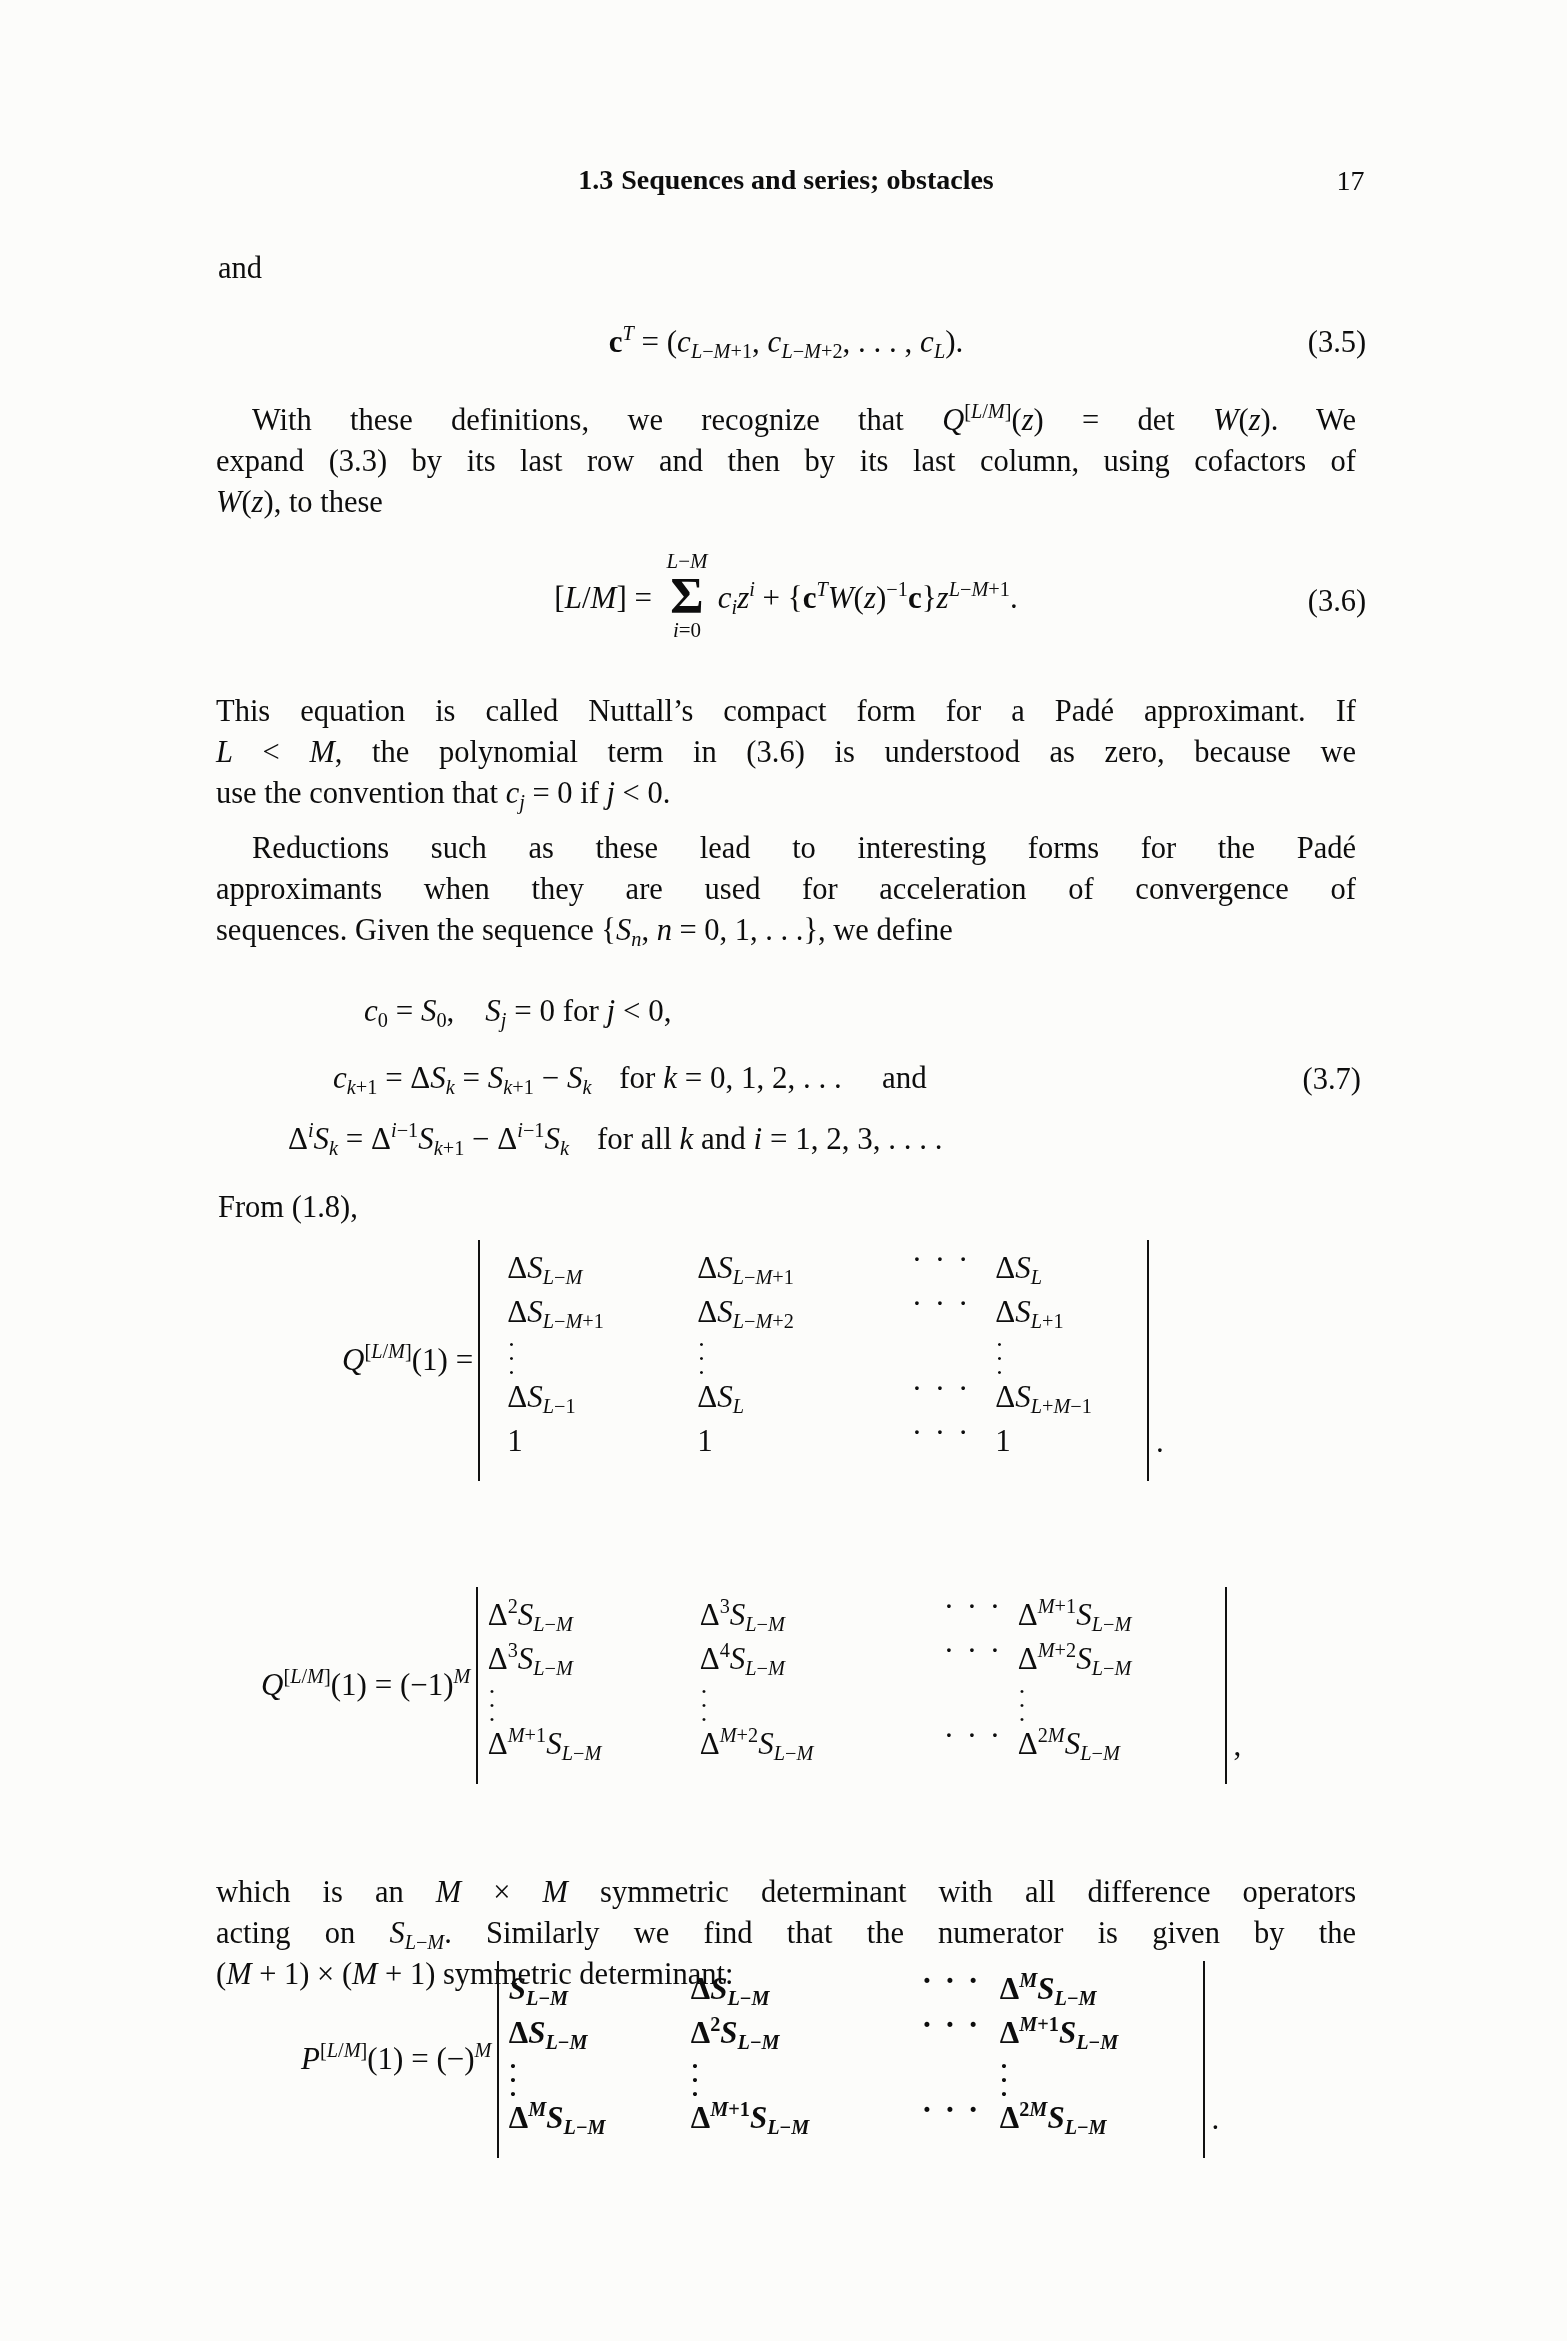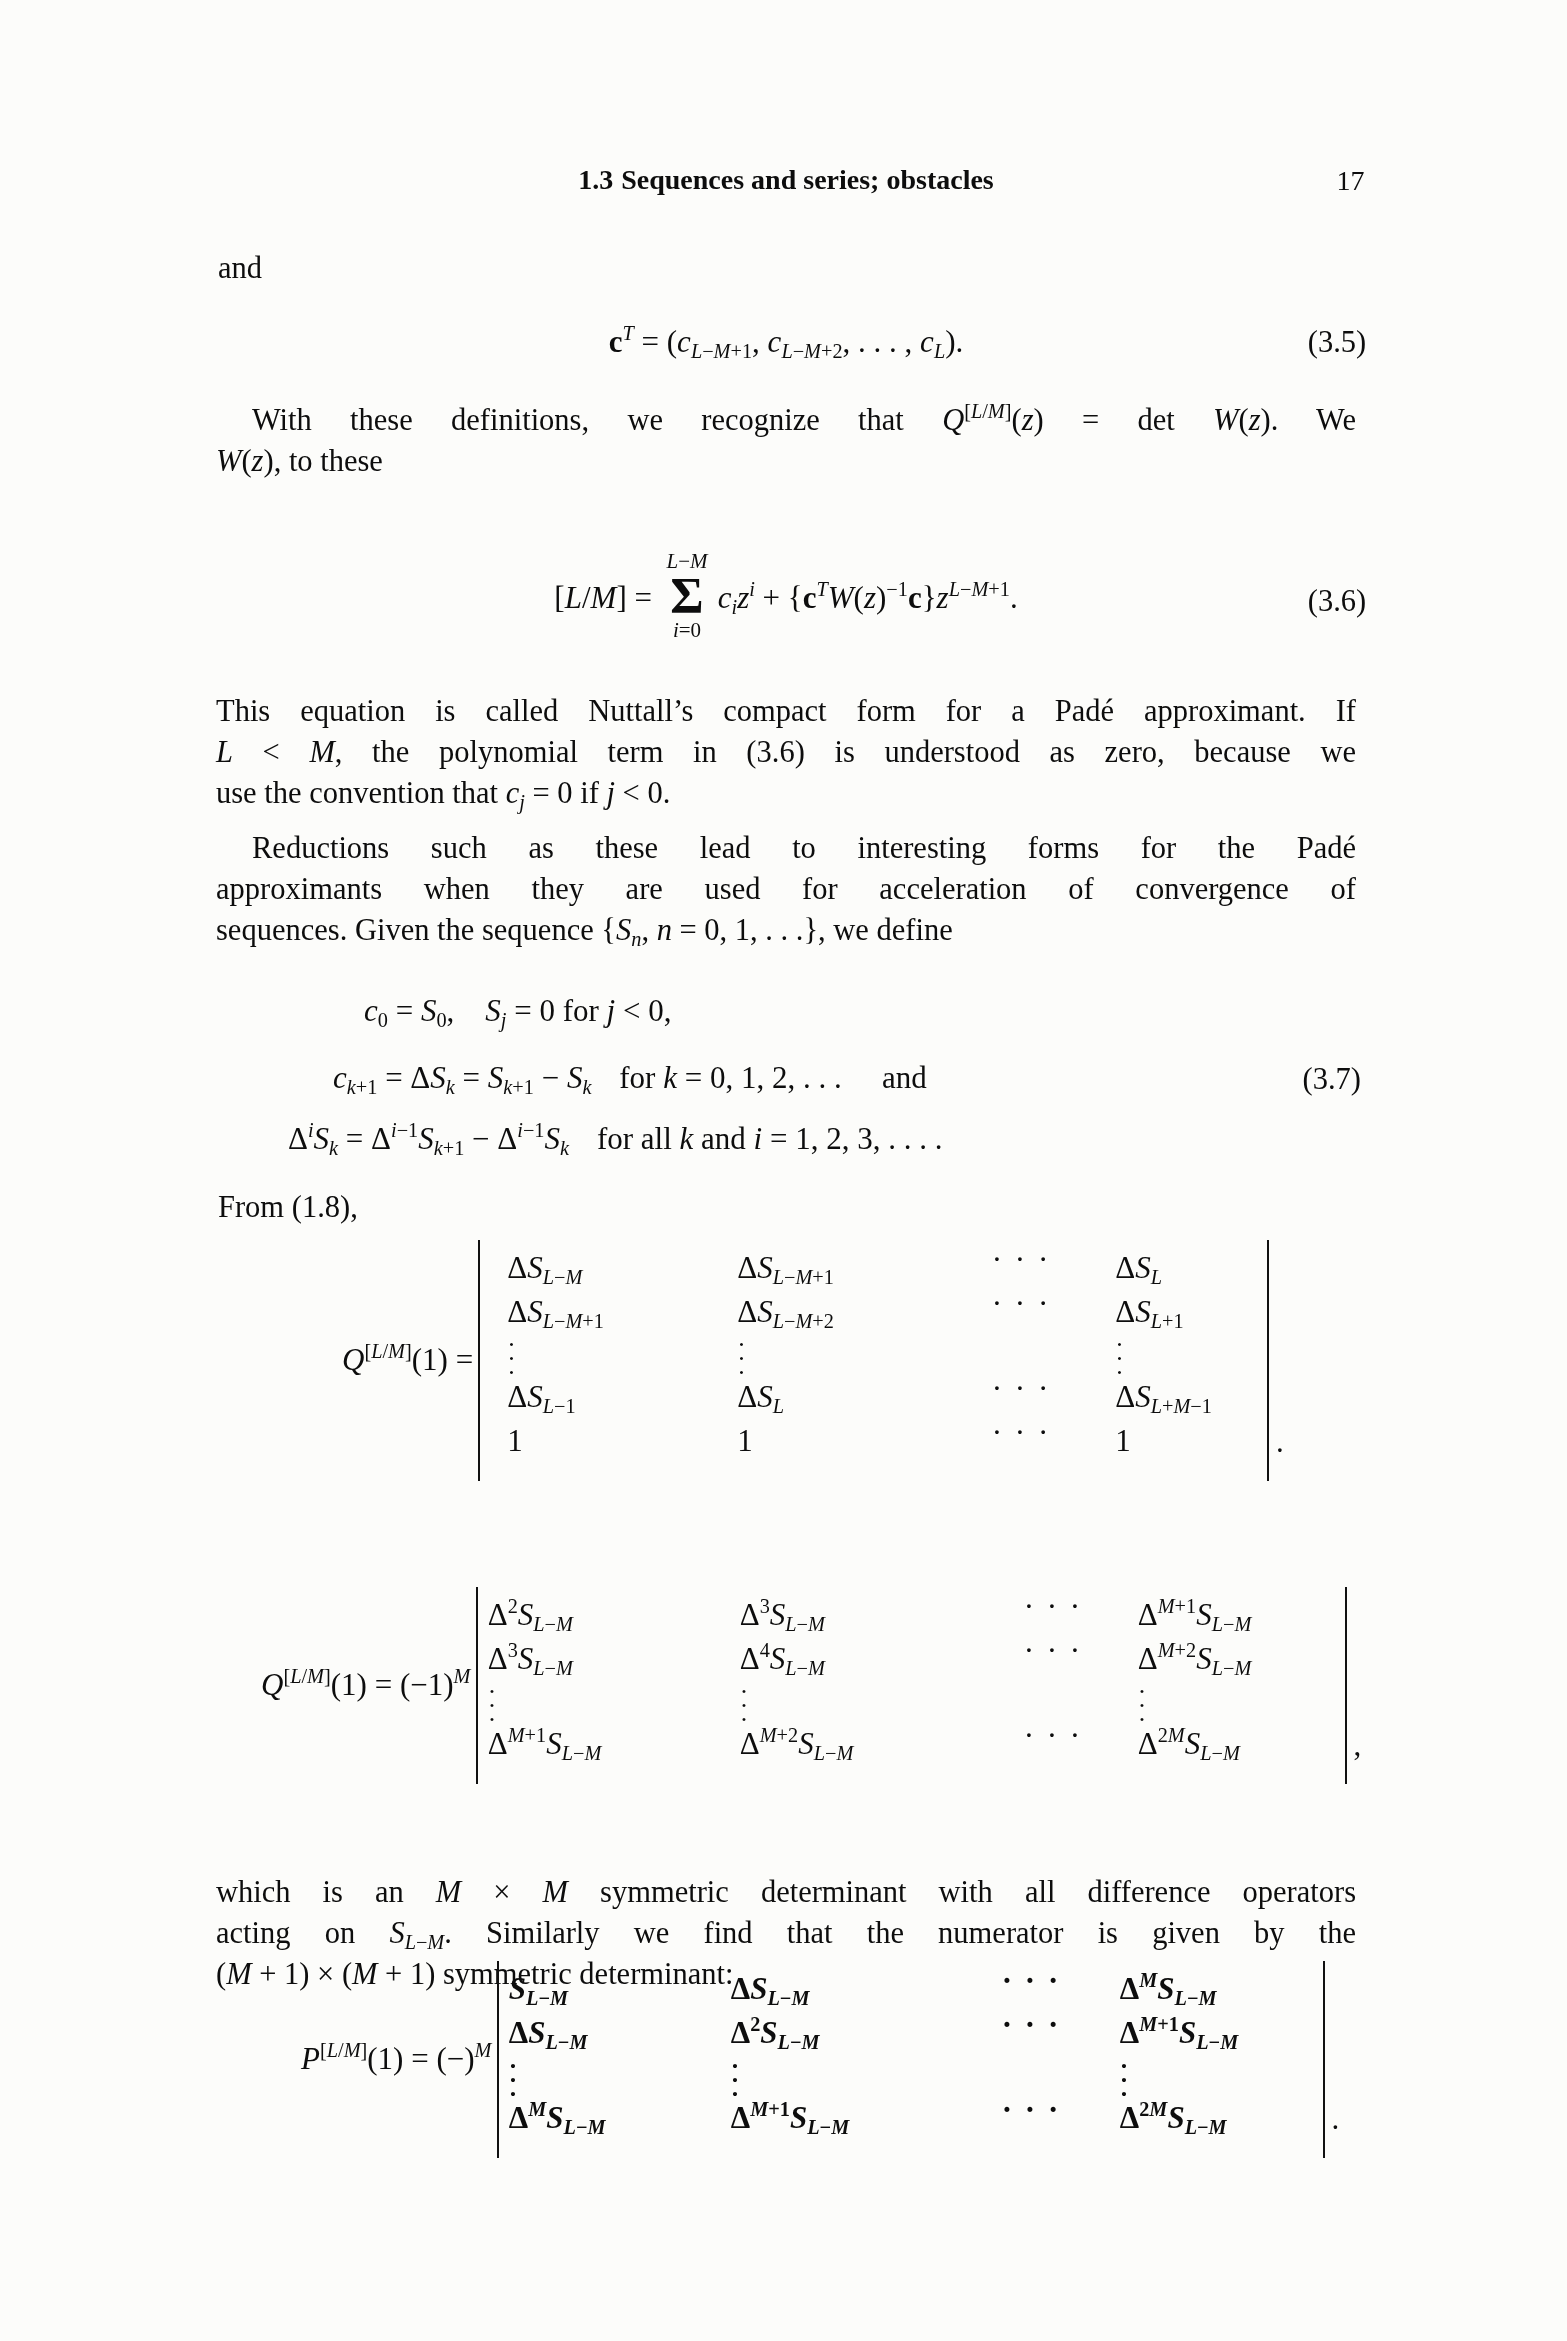--- a/index.html
+++ b/index.html
@@ -85,6 +85,7 @@
 
   <div class="para" id="para1">
     <div class="pline just ind"><span>With these definitions, we recognize that </span><span class="it">Q</span><span class="su">[<i>L</i>/<i>M</i>]</span><span>(</span><span class="it">z</span><span>) = det </span><span class="it">W</span><span>(</span><span class="it">z</span><span>). We</span></div>
+    <div class="pline just"><span>expand (3.3) by its last row and then by its last column, using cofactors of</span></div>
     <div class="pline"><span class="it">W</span><span>(</span><span class="it">z</span><span>), to these</span></div>
   </div>
 

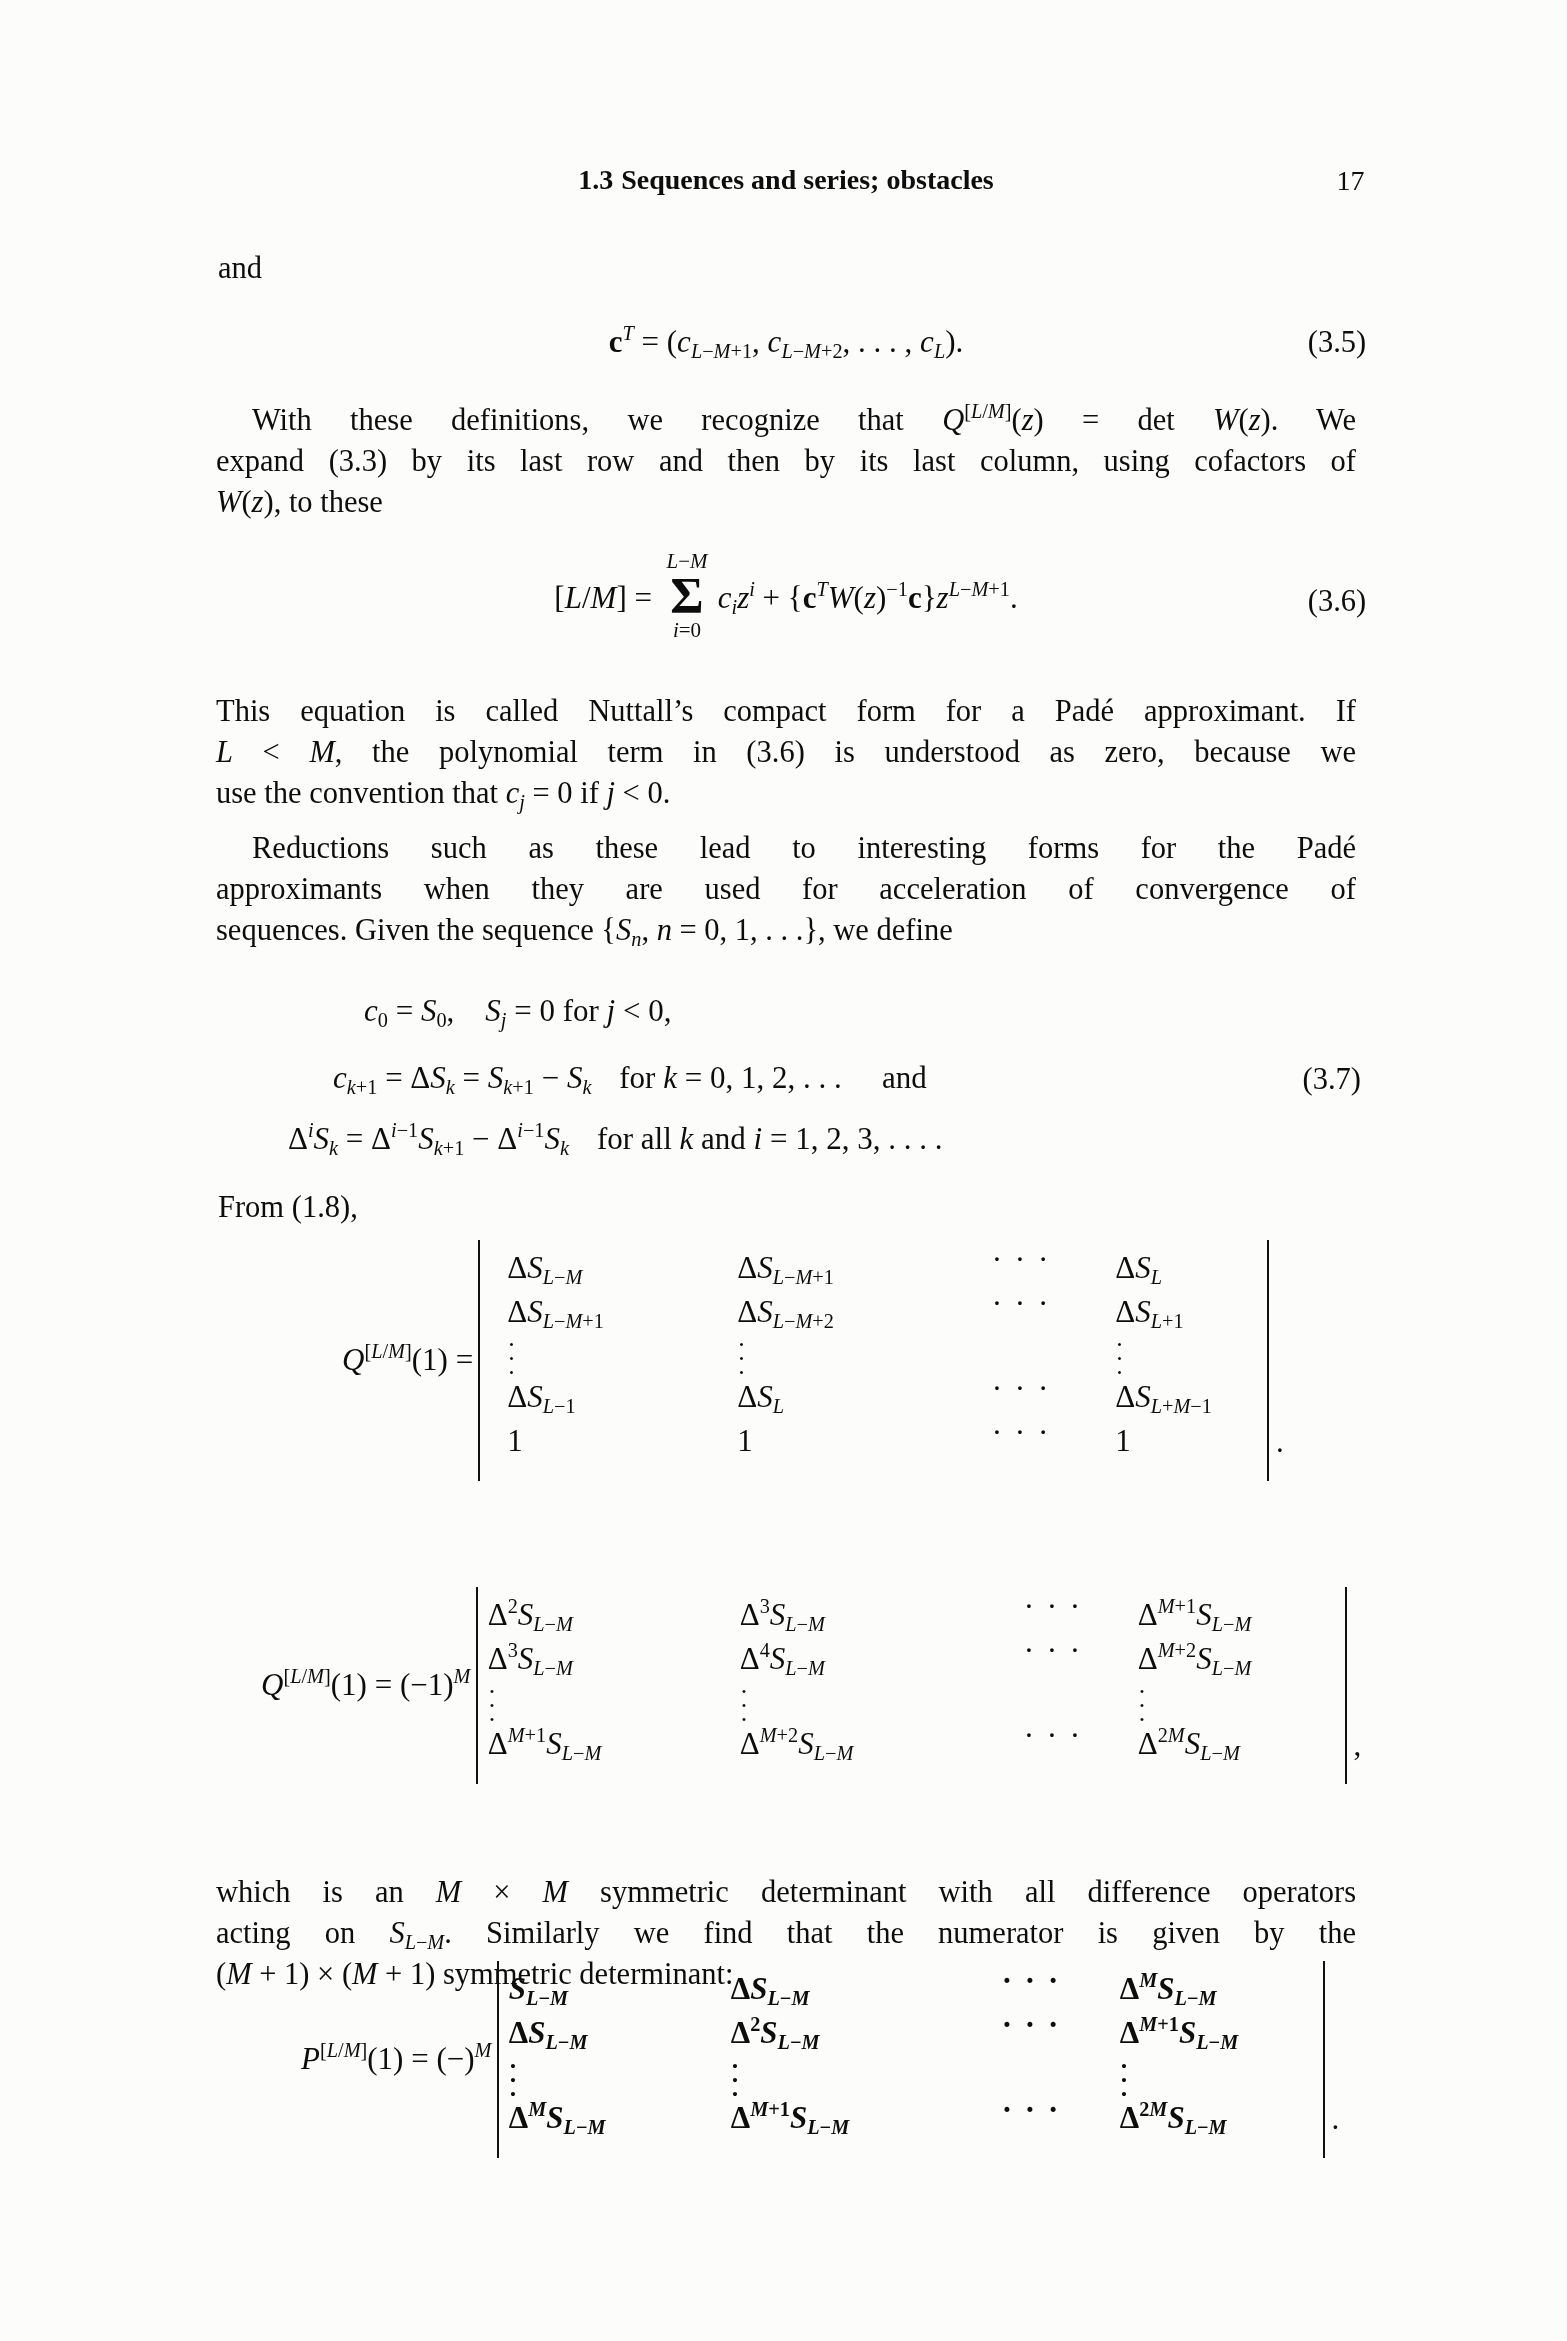--- a/index.html
+++ b/index.html
@@ -57,7 +57,7 @@
   #det3{top:1961px;left:301px;}
   .dlabel{margin-right:5.1px;white-space:nowrap;}
   .dmat{border-left:2.5px solid #111;border-right:2.5px solid #111;padding:10.2px 0 13.5px 0;}
-  .mrow{display:grid;height:44px;align-items:baseline;gap:40px;}
+  .mrow{display:grid;height:44px;align-items:baseline;}
   .mrow.vrow{align-items:center;height:41px;}
   .mc{text-align:left;white-space:nowrap;}
   .mrow .mc:nth-child(3){text-align:center;}

